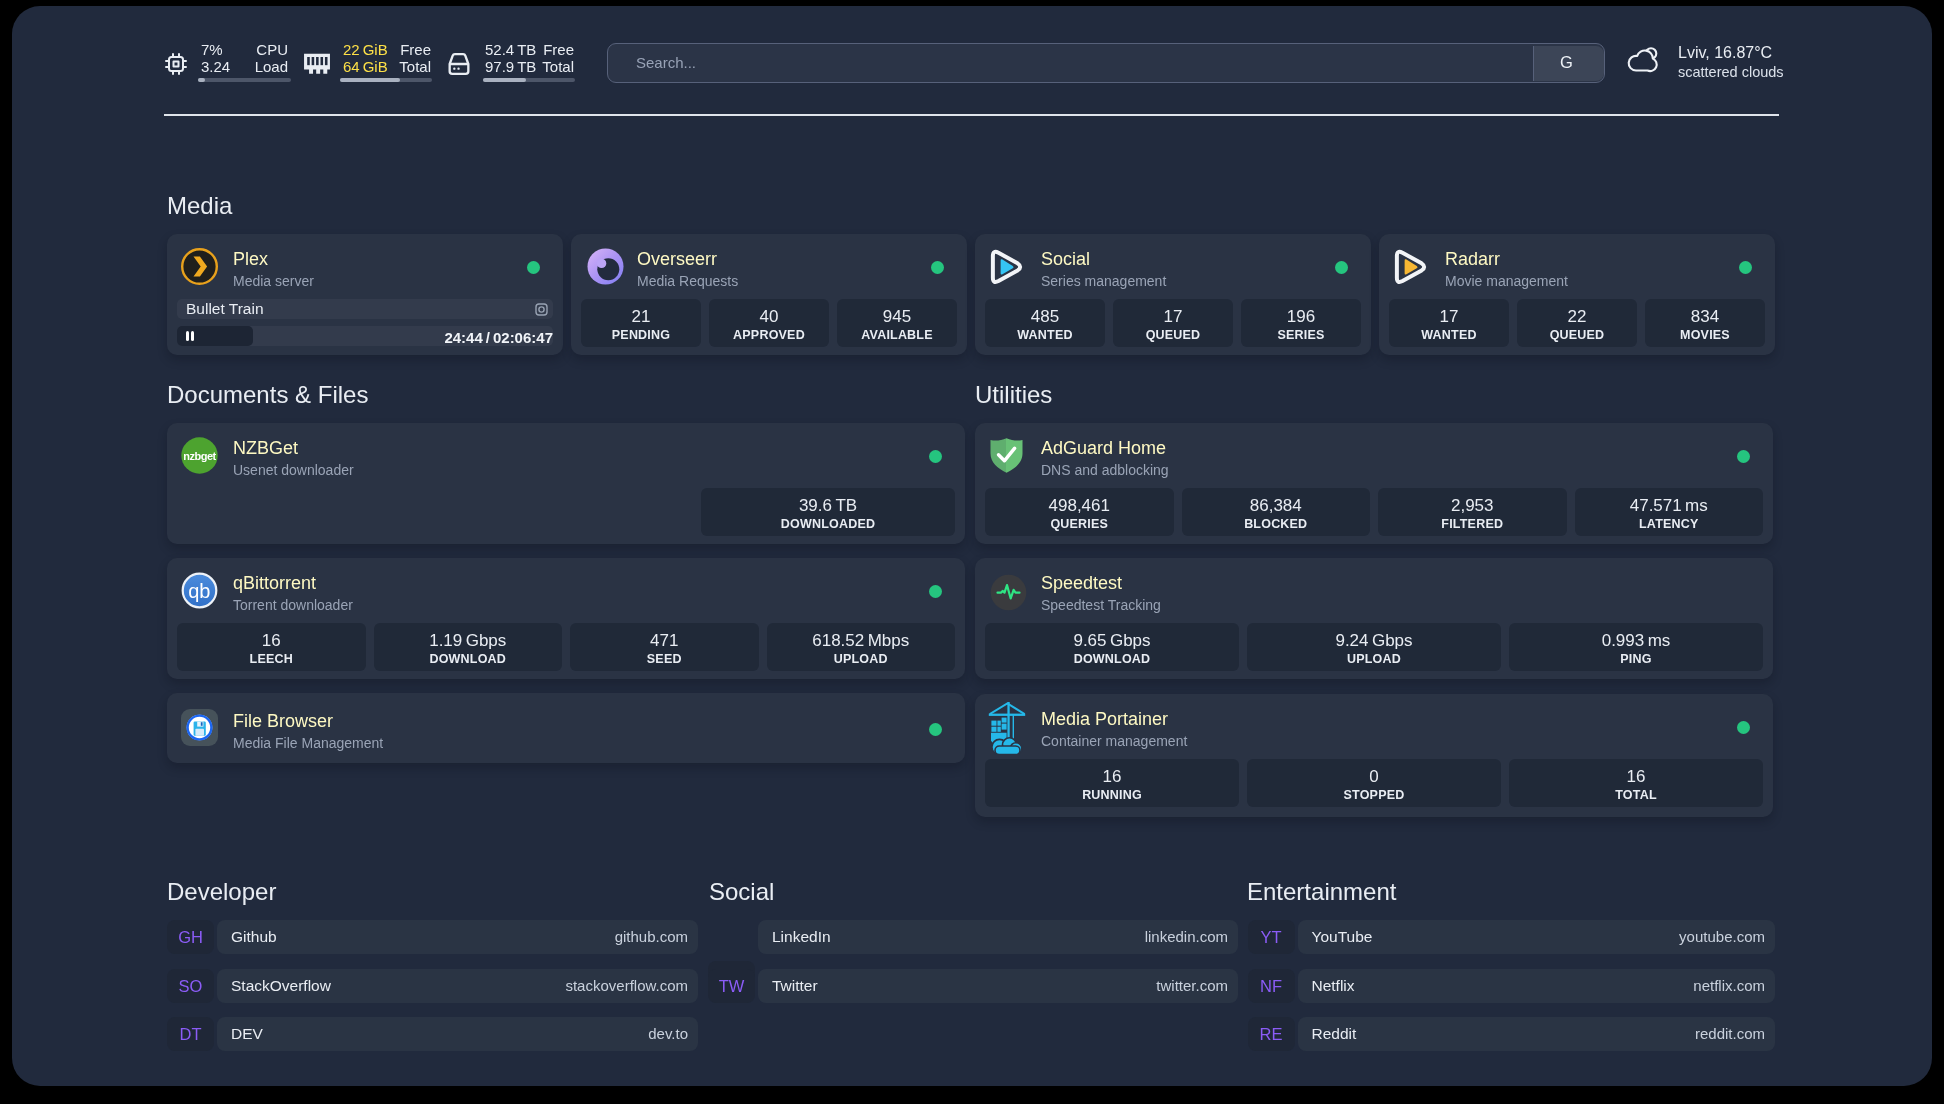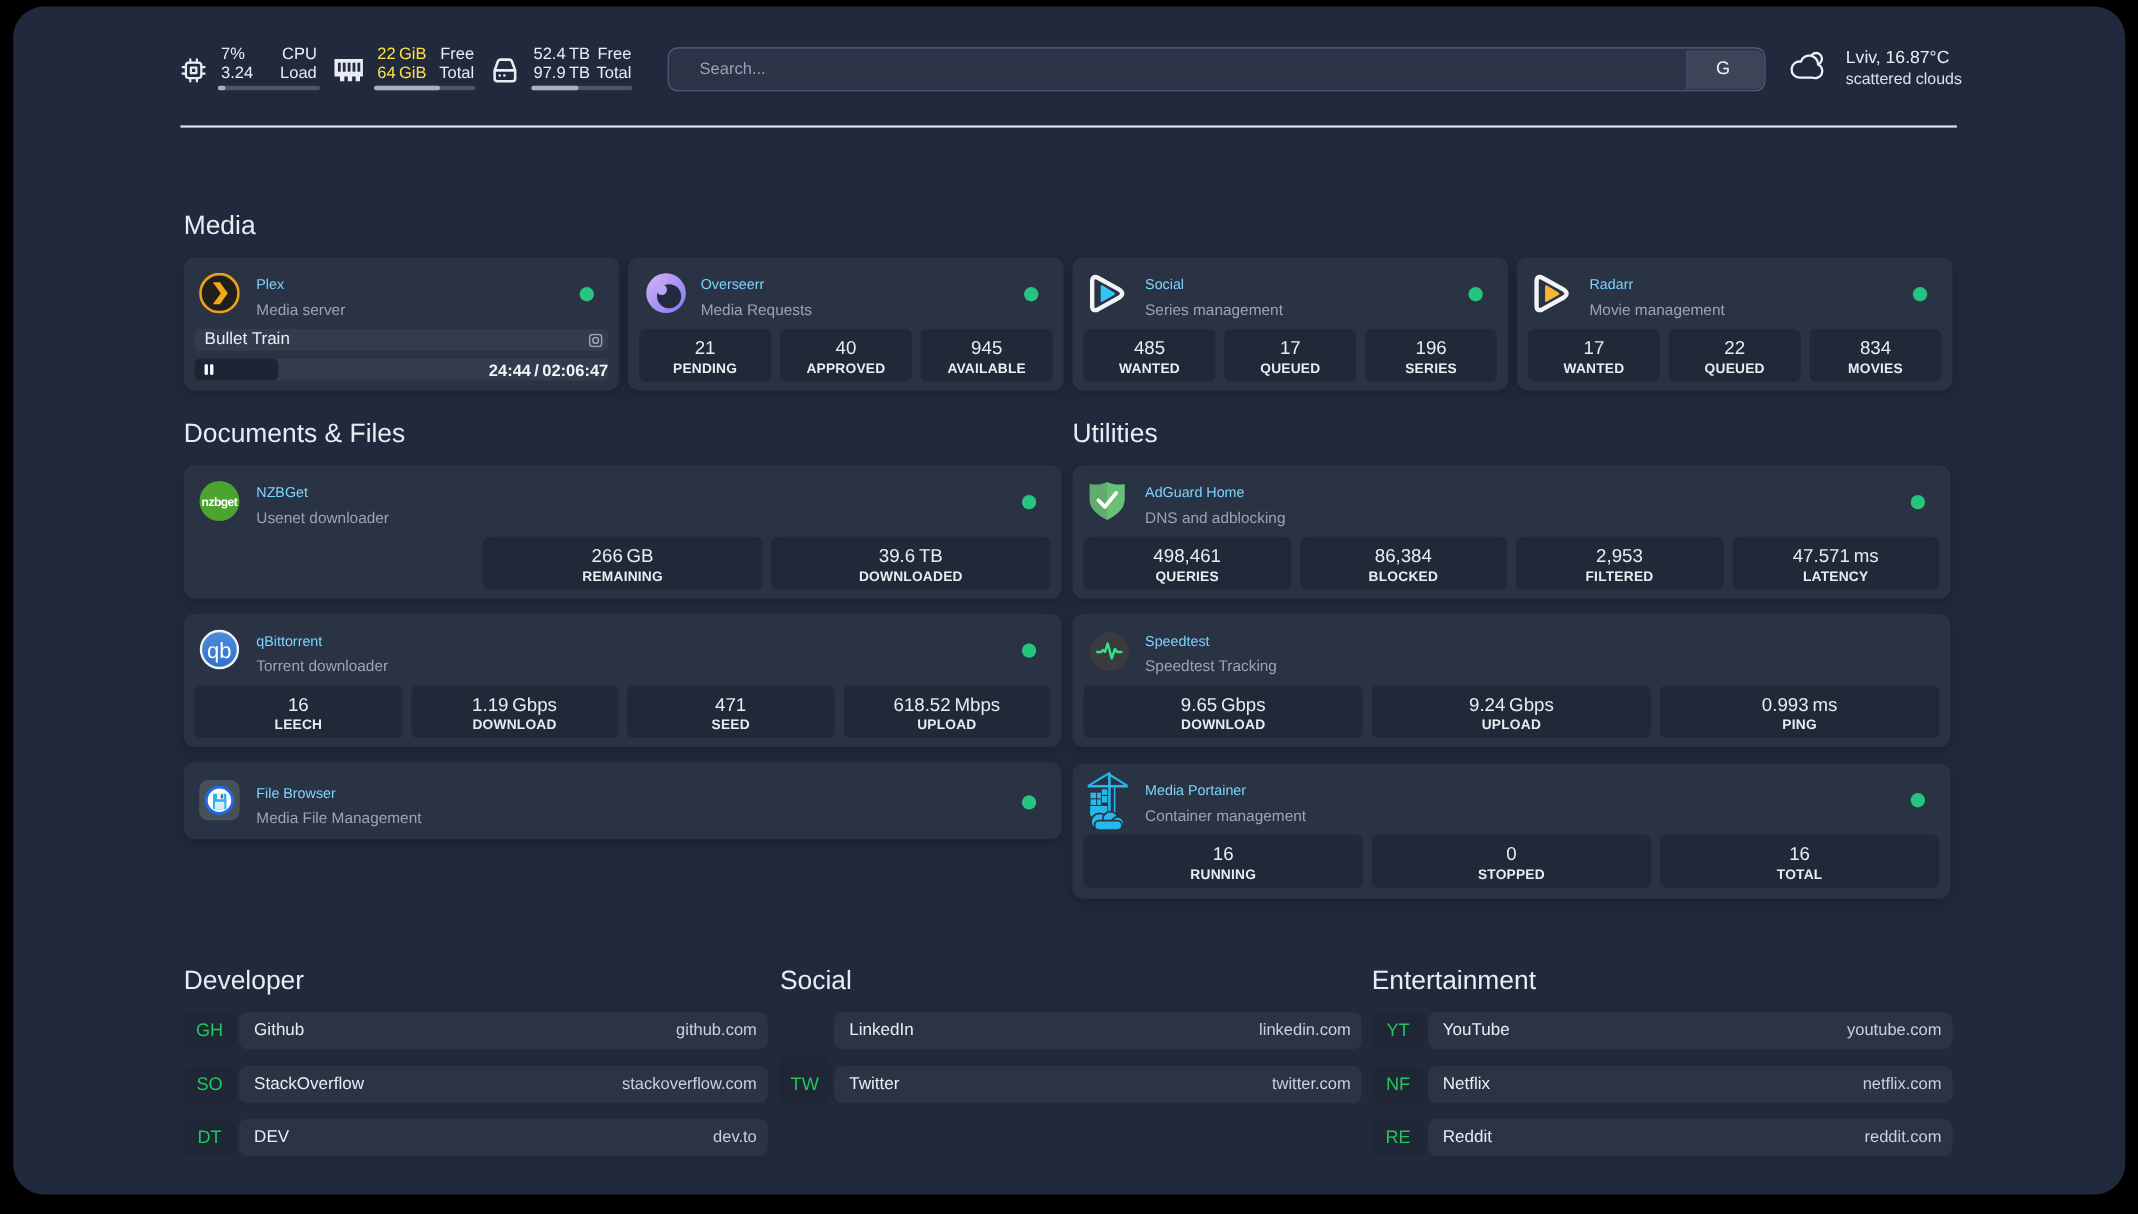--- a/index.html
+++ b/index.html
@@ -7,7 +7,7 @@
 .stat .n{margin-top:8px;font-size:17px;line-height:20px;color:#e9edf3;}
 .stat .l{font-size:12.5px;line-height:16px;font-weight:bold;color:#e9edf3;letter-spacing:0.2px;}
 .dot{position:absolute;width:13px;height:13px;border-radius:50%;background:#25c57f;}
-.t{position:absolute;left:66px;top:16px;font-size:13px;line-height:18px;font-weight:500;color:#7dd3fc;white-space:nowrap;}
+.t{position:absolute;left:66px;top:16px;font-size:18px;line-height:18px;font-weight:500;color:#fef9c3;white-space:nowrap;}
 .s{position:absolute;left:66px;top:40px;font-size:14px;line-height:14px;color:#9aa4b6;white-space:nowrap;}
 .ic{position:absolute;left:14px;top:14px;width:37px;height:37px;}
 .hd{position:absolute;font-size:24px;line-height:24px;color:#e9edf3;white-space:nowrap;}

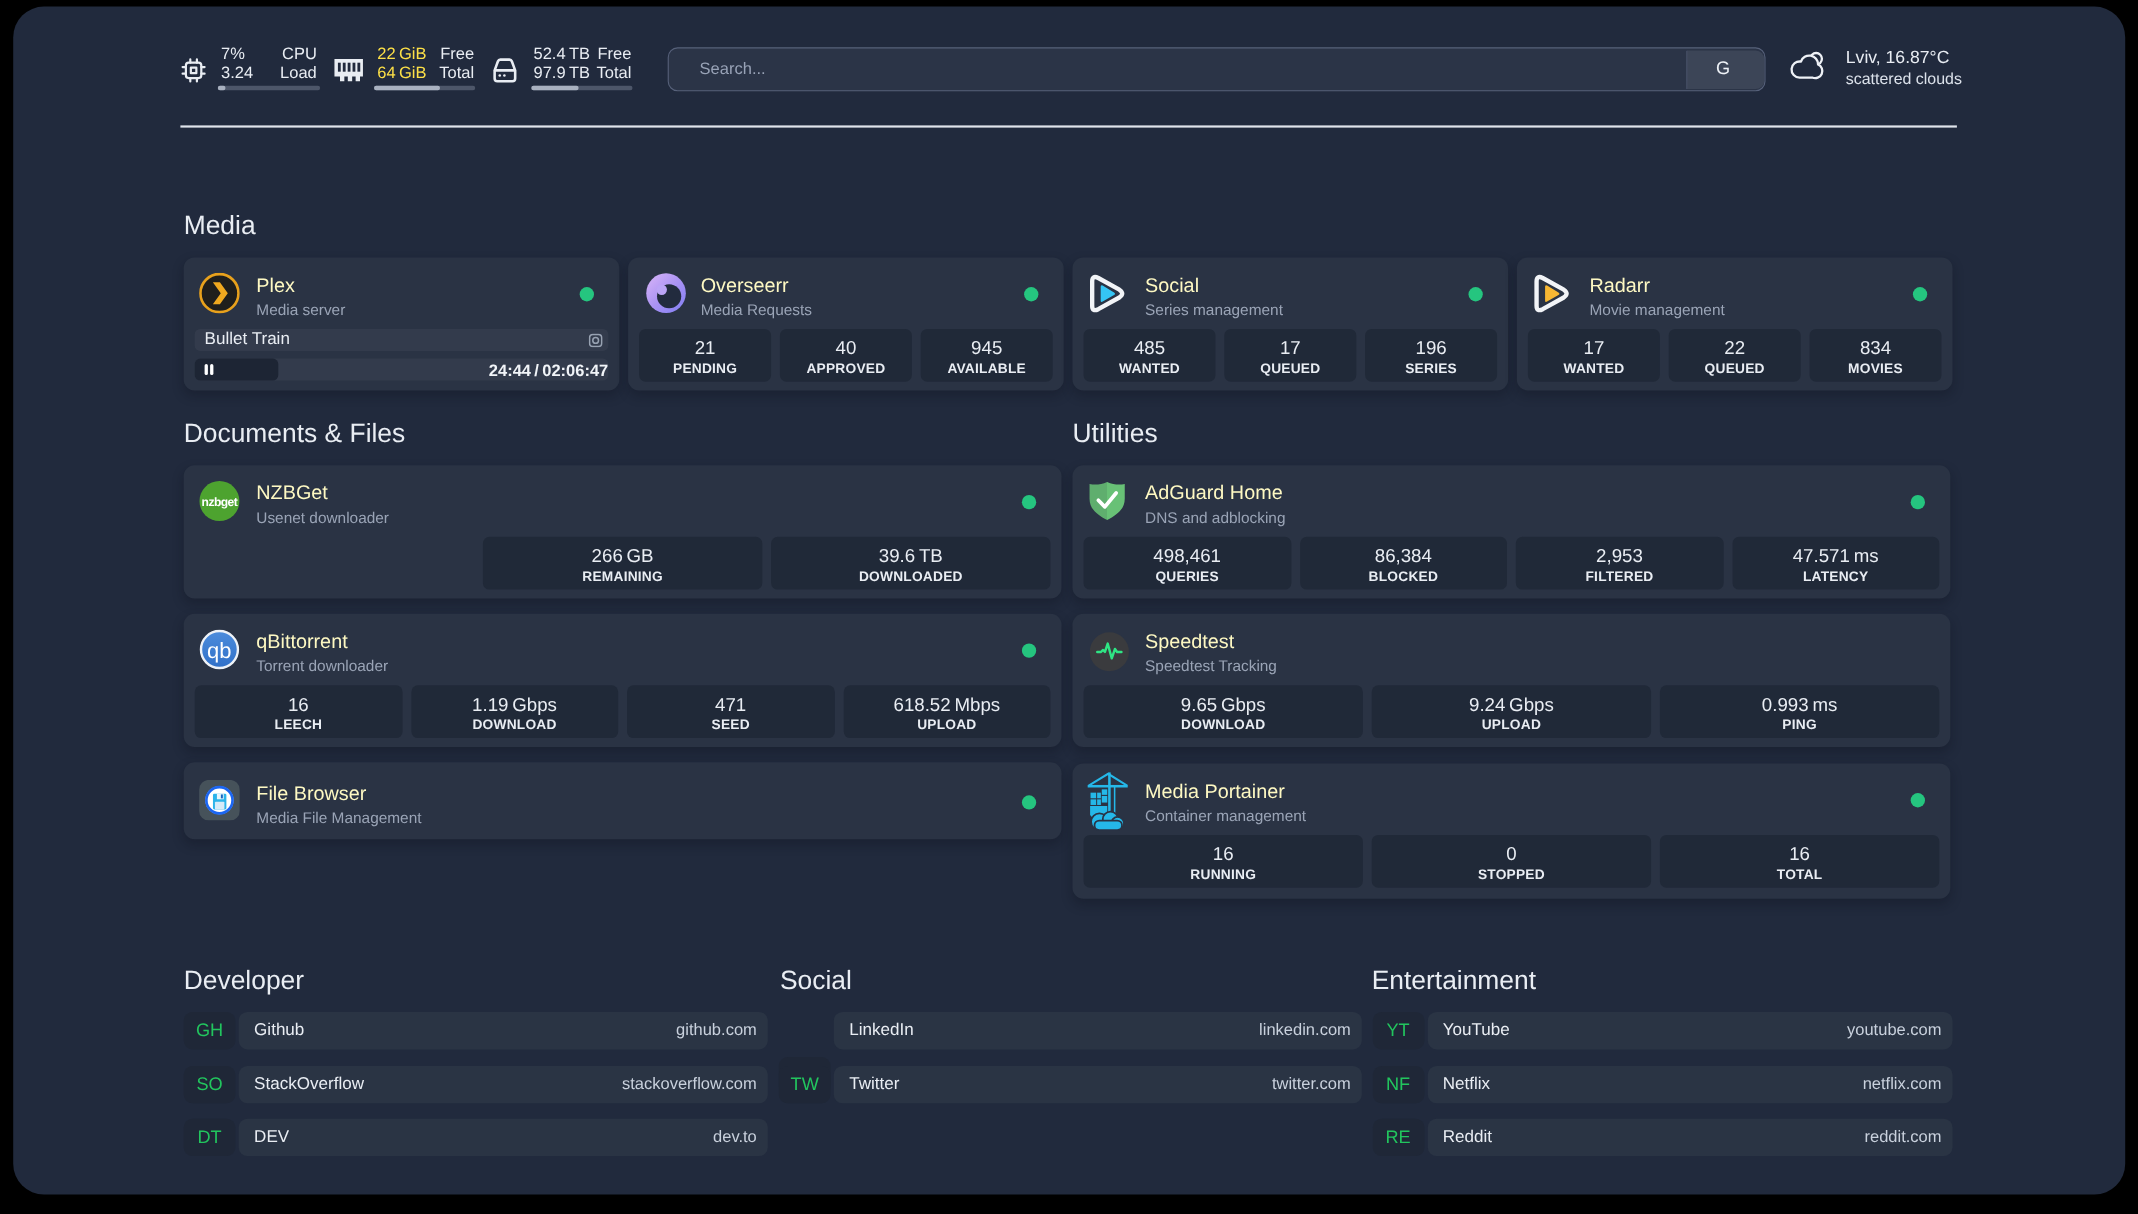--- a/index.html
+++ b/index.html
@@ -194,10 +194,6 @@
     <div class="t" style="top:16px;">NZBGet</div>
     <div class="s" style="top:40px;">Usenet downloader</div>
     <div class="dot" style="left:761.5px;top:26.5px;"></div>
-    <div class="stat" style="left:272.0px;width:254.0px;">
-      <div class="n">266 GB</div>
-      <div class="l">REMAINING</div>
-    </div>
     <div class="stat" style="left:534.0px;width:254.0px;">
       <div class="n">39.6 TB</div>
       <div class="l">DOWNLOADED</div>

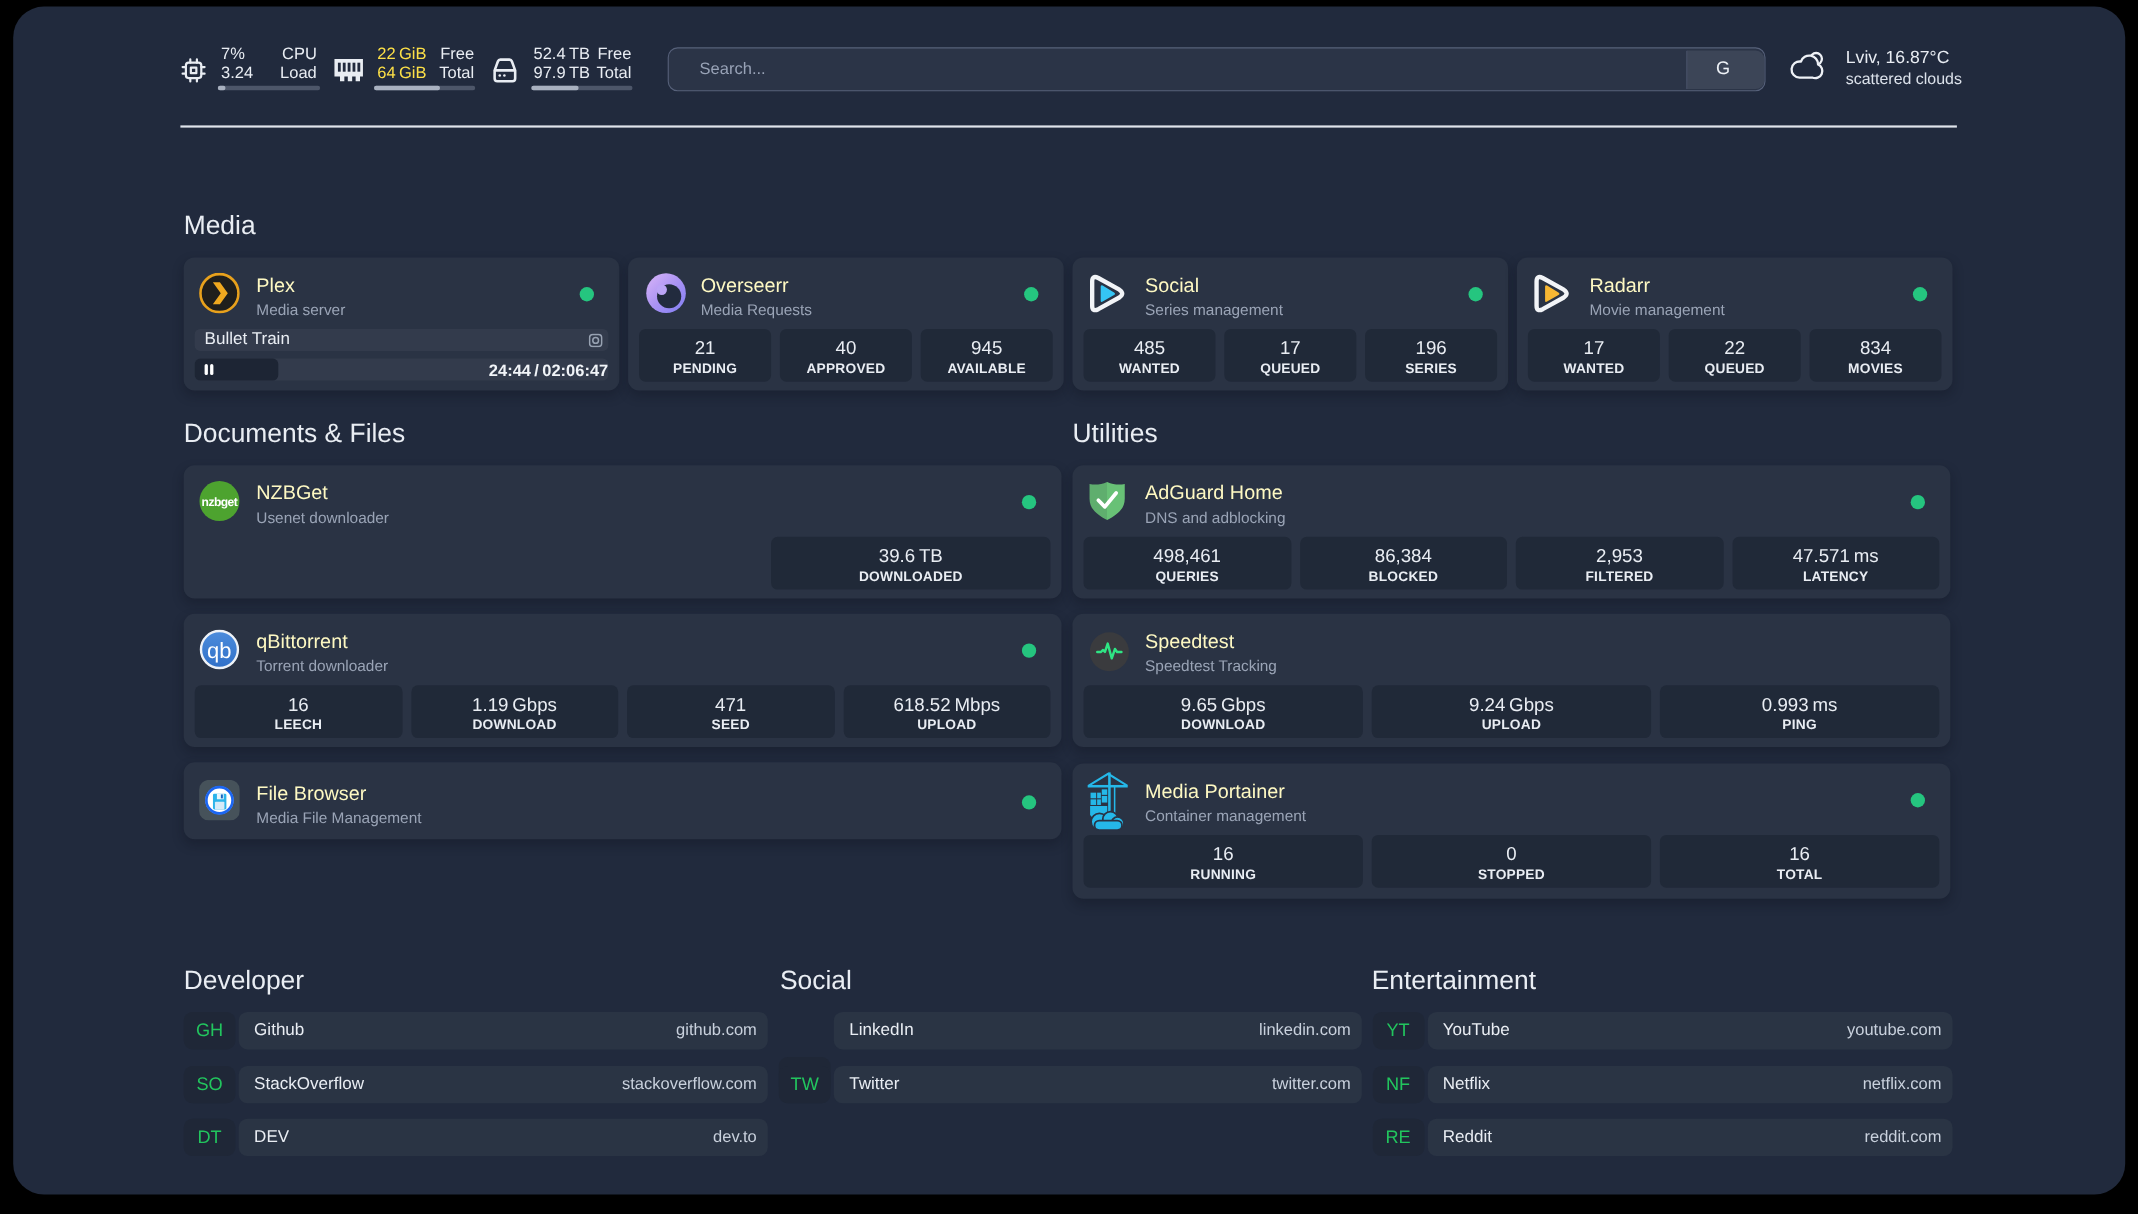--- a/index.html
+++ b/index.html
@@ -11,7 +11,7 @@
 .s{position:absolute;left:66px;top:40px;font-size:14px;line-height:14px;color:#9aa4b6;white-space:nowrap;}
 .ic{position:absolute;left:14px;top:14px;width:37px;height:37px;}
 .hd{position:absolute;font-size:24px;line-height:24px;color:#e9edf3;white-space:nowrap;}
-.ab{position:absolute;width:47px;height:34px;background:#1f2737;border-radius:8px;color:#22c55e;font-size:16.5px;text-align:center;line-height:34px;}
+.ab{position:absolute;width:47px;height:34px;background:#1f2737;border-radius:8px;color:#8b5cf6;font-size:16.5px;text-align:center;line-height:34px;}
 .bb{position:absolute;height:34px;background:#2a3444;border-radius:8px;}
 .bb .nm{position:absolute;left:14px;top:0;font-size:15.5px;line-height:34px;color:#e9edf3;white-space:nowrap;}
 .bb .ur{position:absolute;right:10px;top:0;font-size:15px;line-height:34px;color:#c9d1dd;white-space:nowrap;}

